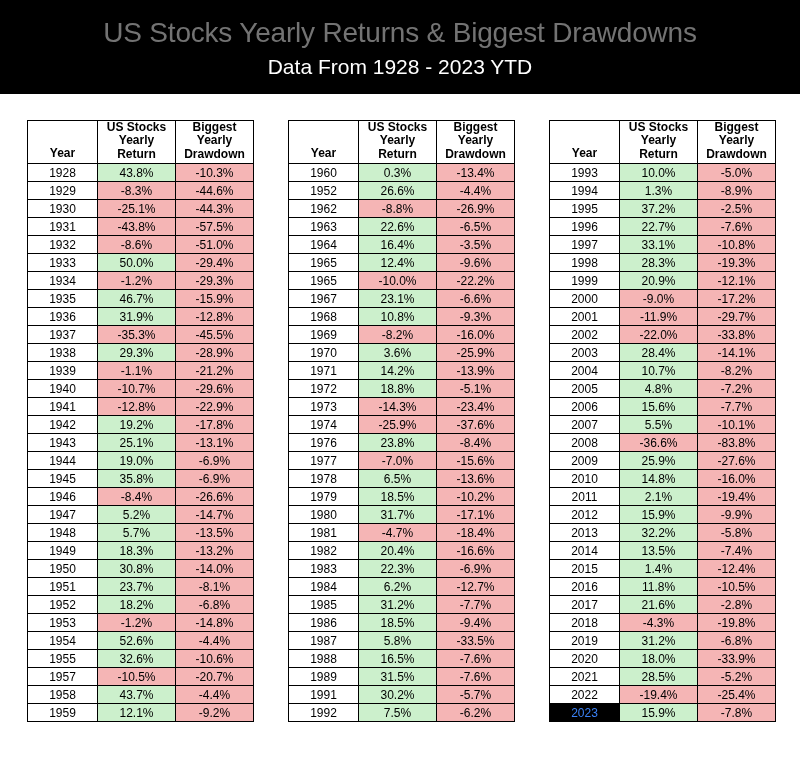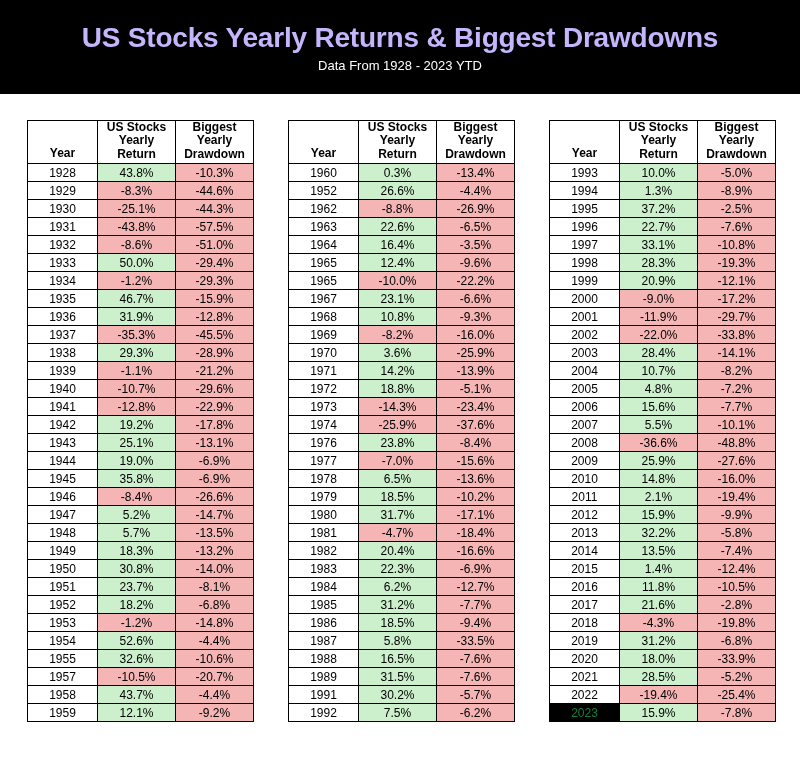--- a/index.html
+++ b/index.html
@@ -28,9 +28,9 @@
     padding-top: 2px;
   }
   .banner-title {
-    color: #c4b5fd;
+    color: #737373;
     font-size: 28px;
-    font-weight: bold;
+    font-weight: normal;
     letter-spacing: -0.2px;
     line-height: 1.12;
     white-space: nowrap;

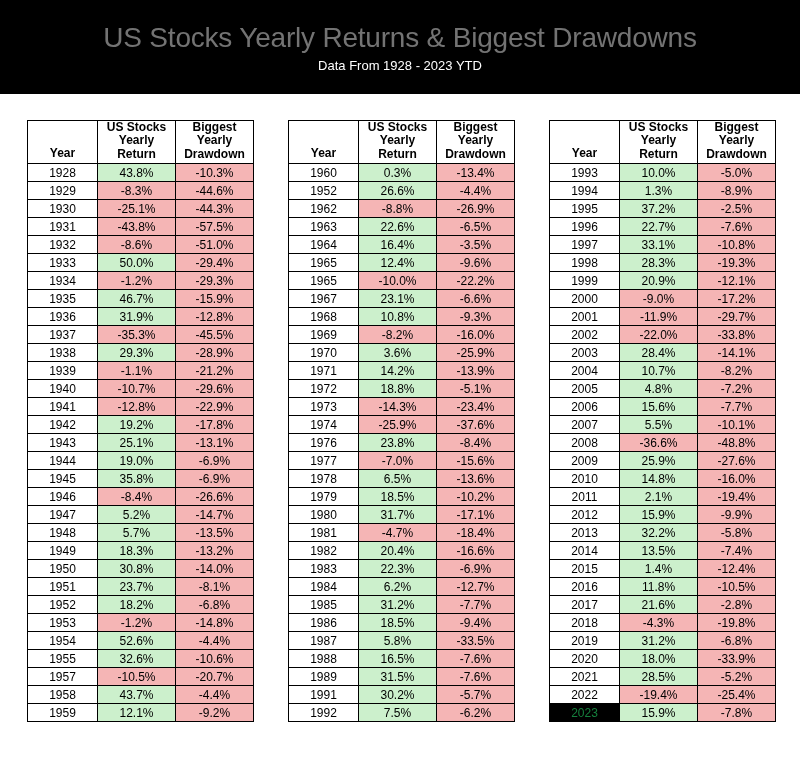--- a/index.html
+++ b/index.html
@@ -37,7 +37,7 @@
   }
   .banner-subtitle {
     color: #ffffff;
-    font-size: 13px;
+    font-size: 21px;
     font-weight: normal;
     line-height: 1.2;
     margin-top: 5px;

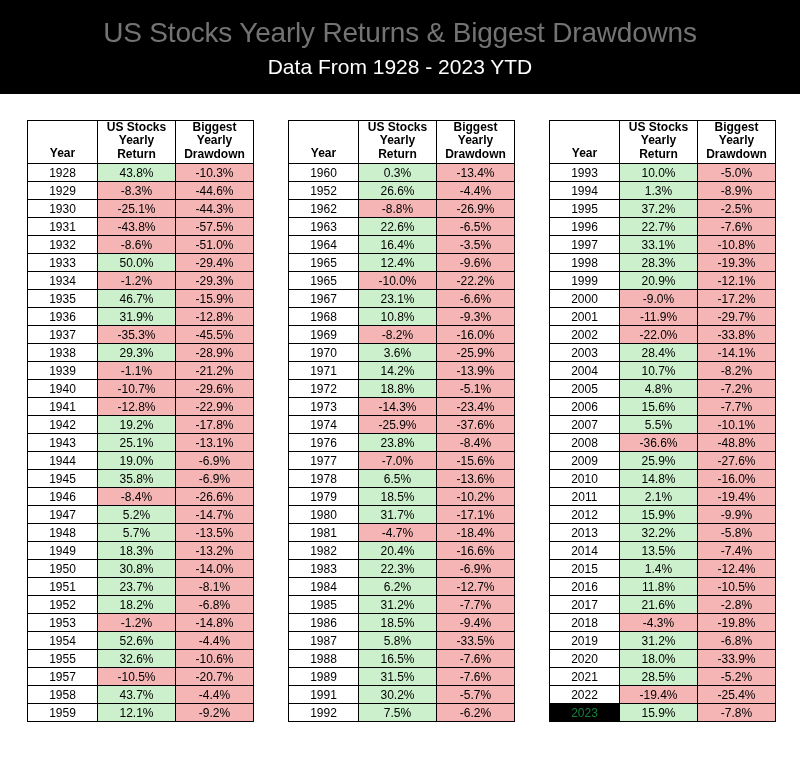--- a/index.html
+++ b/index.html
@@ -584,7 +584,7 @@
             <tr>
               <td class="year">2008</td>
               <td class="neg">-36.6%</td>
-              <td class="neg">-48.8%</td>
+              <td class="neg">-83.8%</td>
             </tr>
             <tr>
               <td class="year">2009</td>

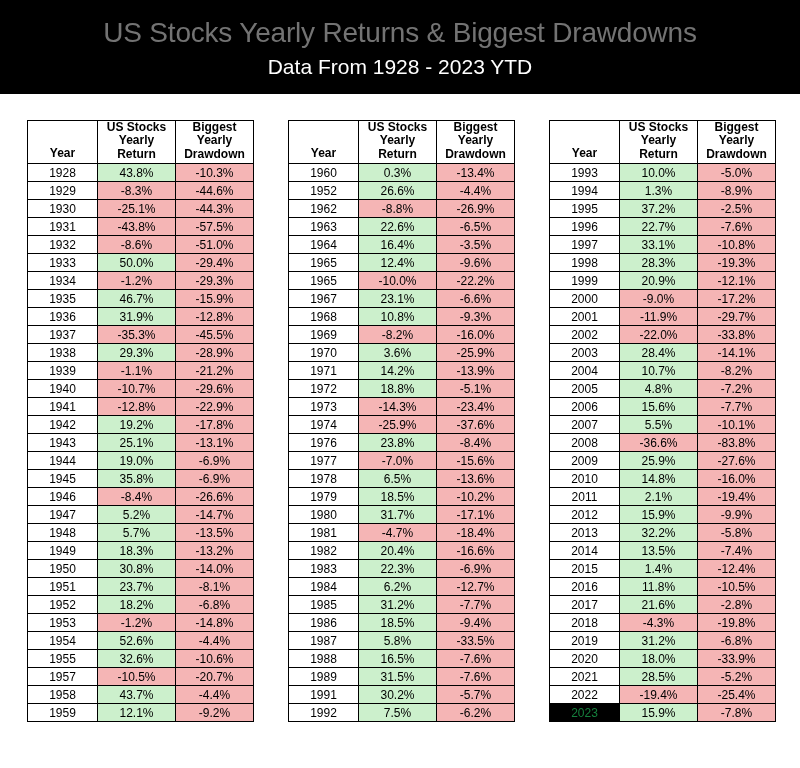--- a/index.html
+++ b/index.html
@@ -97,7 +97,7 @@
   td.neg   { background: #f5b5b5; }
   td.year.hl {
     background: #000000;
-    color: #15803d;
+    color: #3b82f6;
     font-weight: normal;
   }
 </style>

